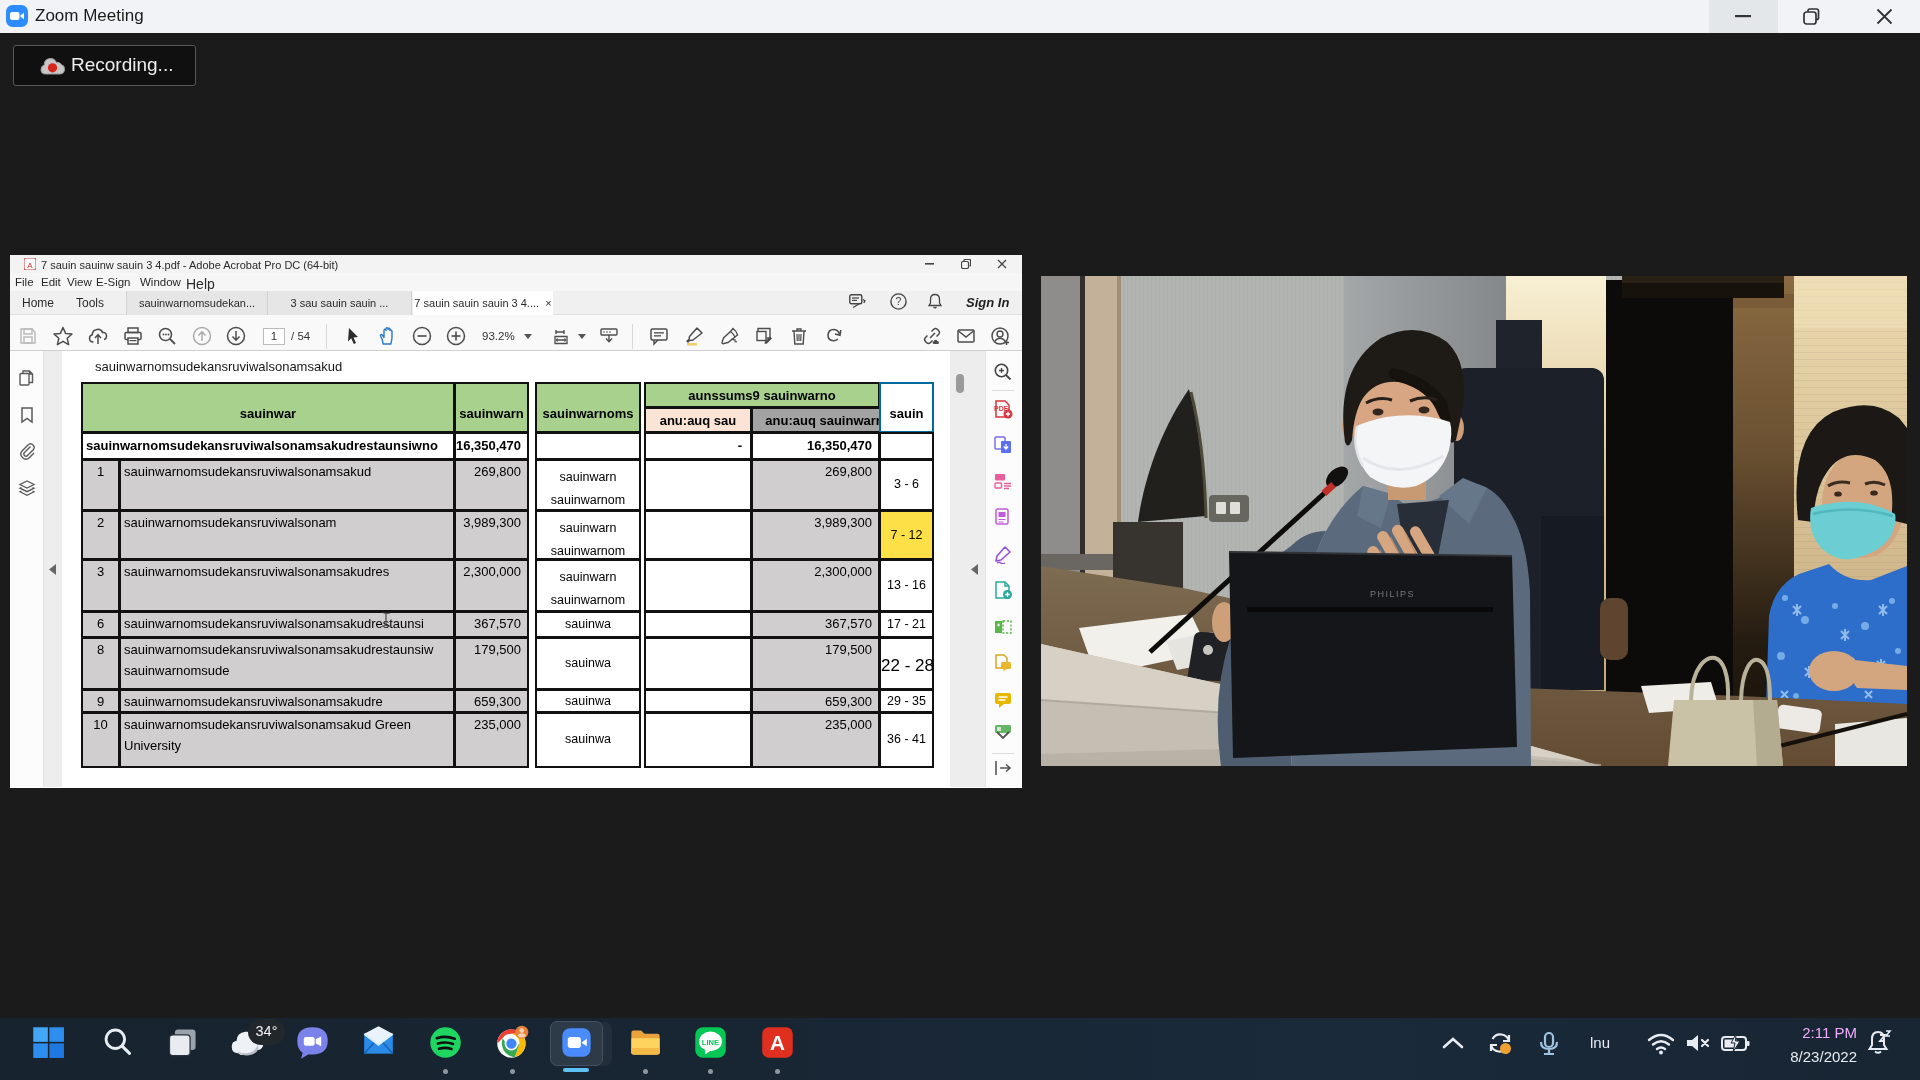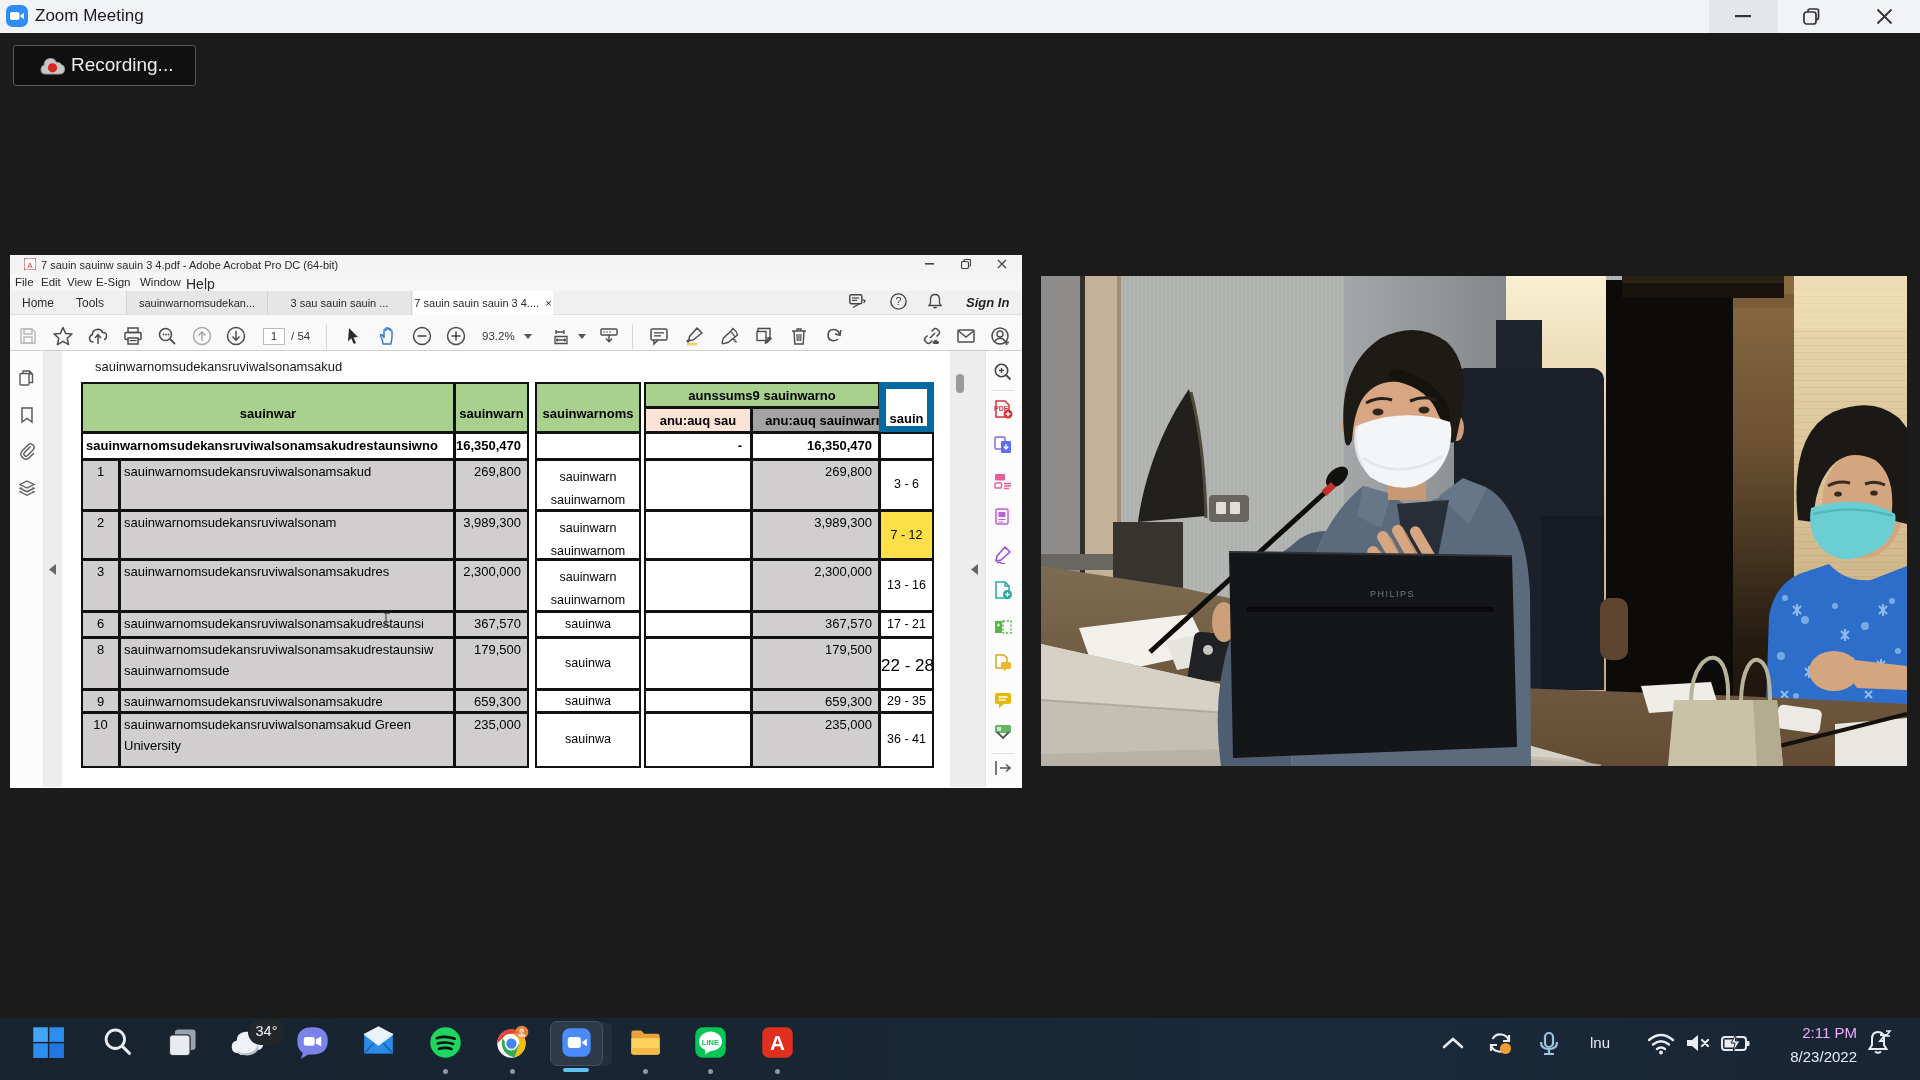--- a/index.html
+++ b/index.html
@@ -296,7 +296,7 @@
 <div style="left:751px;top:407px;width:147px;height:25.5px;background:#a3a3a3;border:2px solid #111;">
     <div class="t" style="position:static;text-align:center;padding-top:4px;font-weight:bold;font-size:13px;">anu:auq sauinwarn</div>
   </div>
-<div style="left:879px;top:382px;width:55px;height:50.5px;background:#fff;border:7px solid #0369a1;">
+<div style="left:879px;top:382px;width:55px;height:50.5px;background:#fff;border:2px solid #0369a1;">
     <div class="t" style="position:static;text-align:center;padding-top:22px;font-weight:bold;font-size:13px;">sauin</div>
   </div>
 <div style="left:81px;top:431.5px;width:374px;height:28.5px;background:#fff;border:2px solid #111;">

